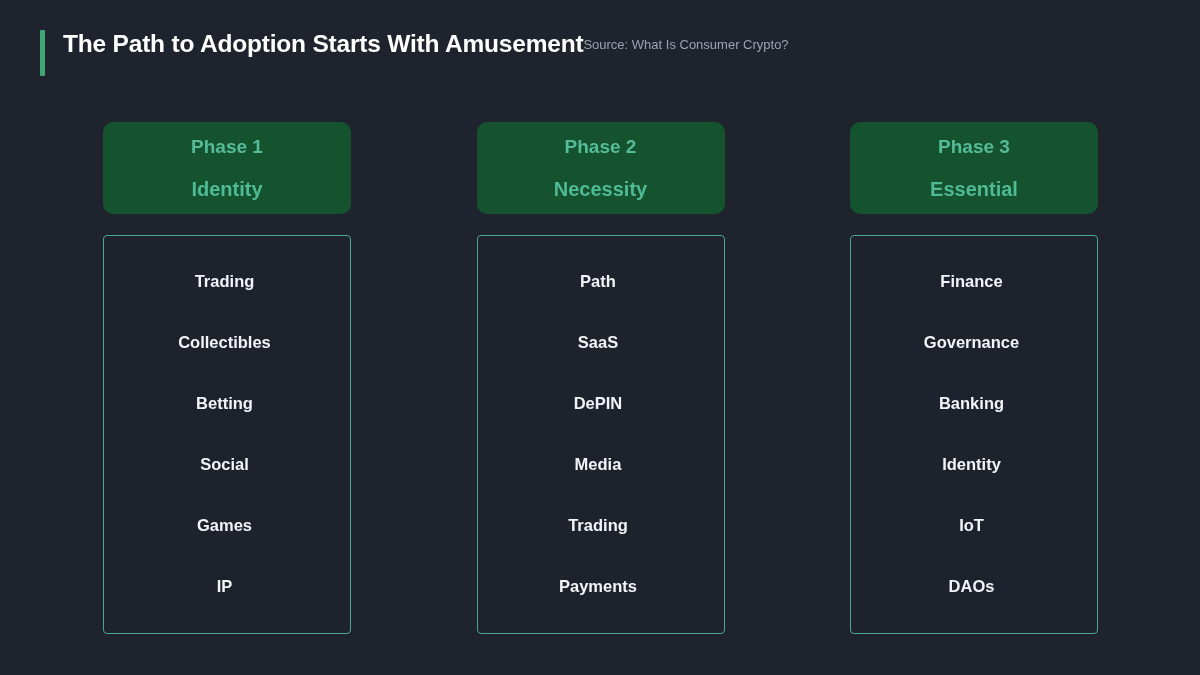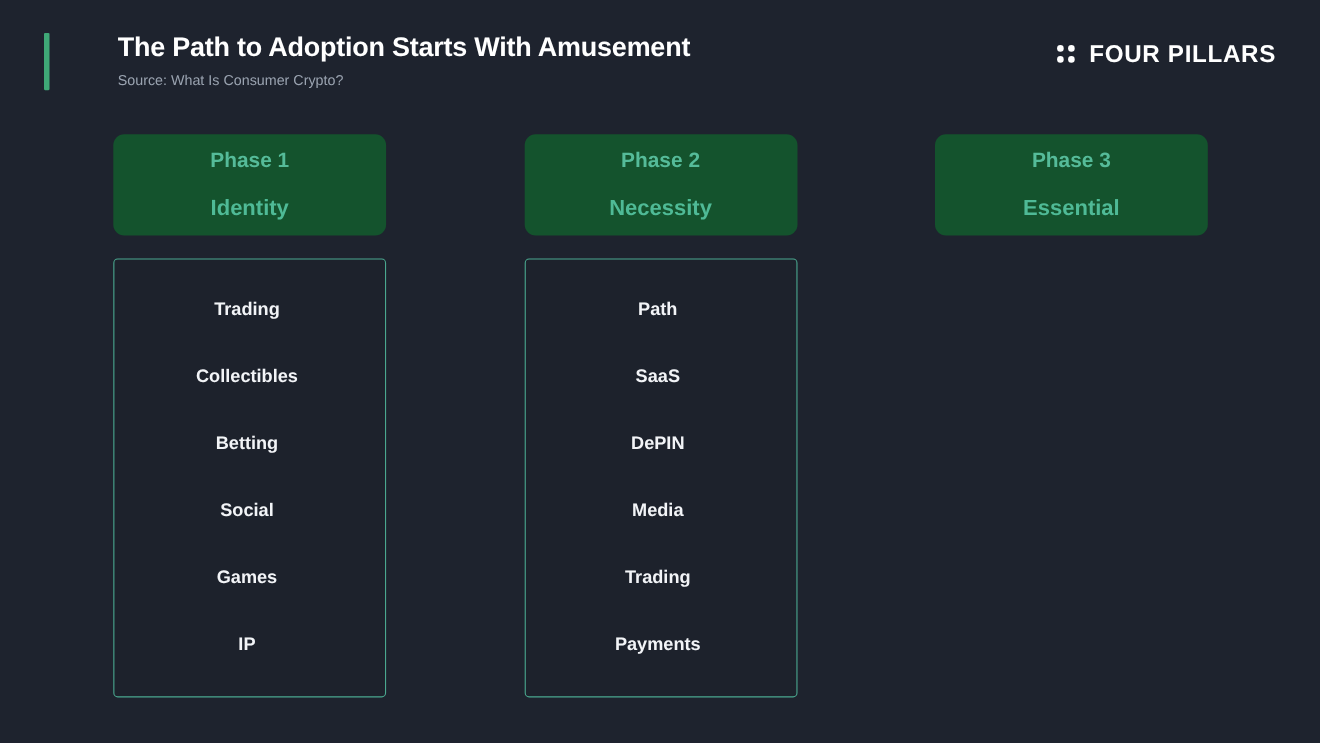--- a/index.html
+++ b/index.html
@@ -47,9 +47,8 @@
   }
   .title-texts {
     display: flex;
-    flex-direction: column;
+    flex-direction: row;
     justify-content: flex-end;
-    margin-left: 44px;
   }
   .page-title {
     color: #ffffff;

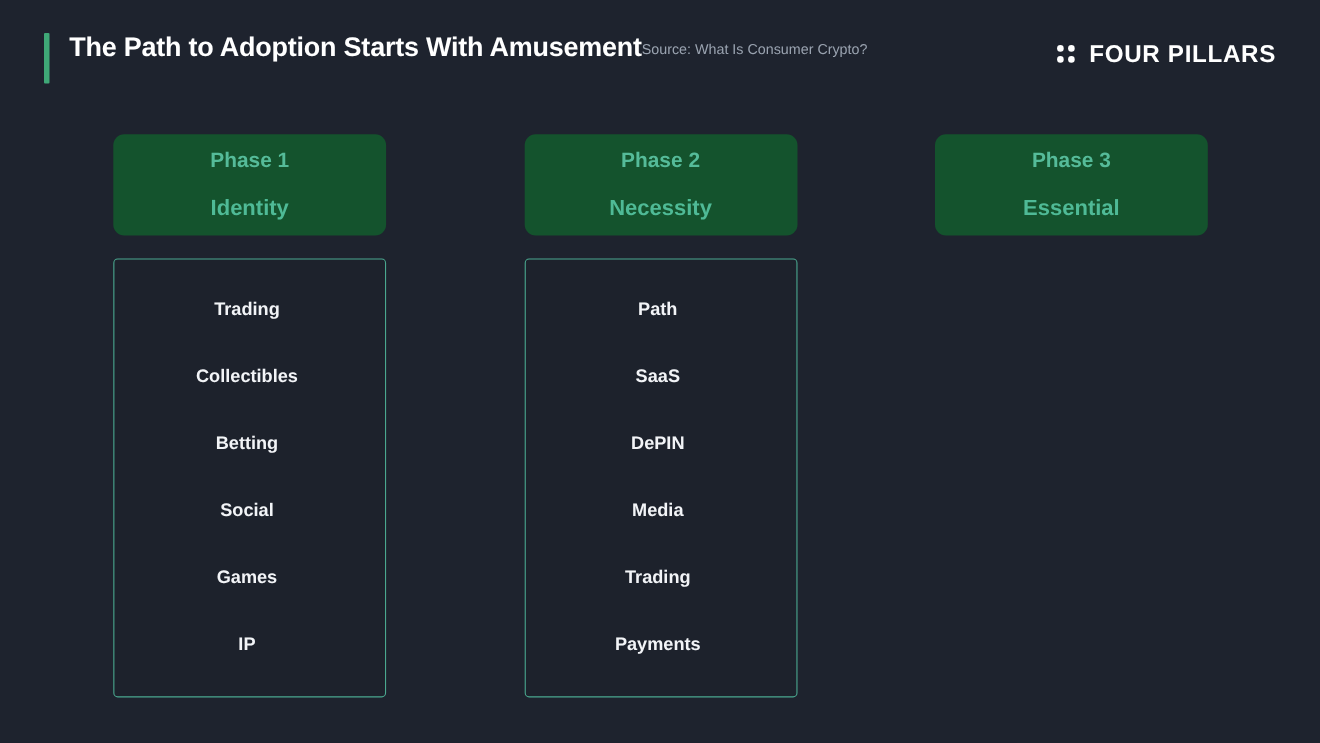--- a/index.html
+++ b/index.html
@@ -167,15 +167,6 @@
       </div>
     </div>
 
-    <div class="brand">
-      <div class="brand-dots">
-        <i></i>
-          <i></i>
-          <i></i>
-          <i></i>
-      </div>
-      <div class="brand-name">FOUR PILLARS</div>
-    </div>
 
   </div>
 

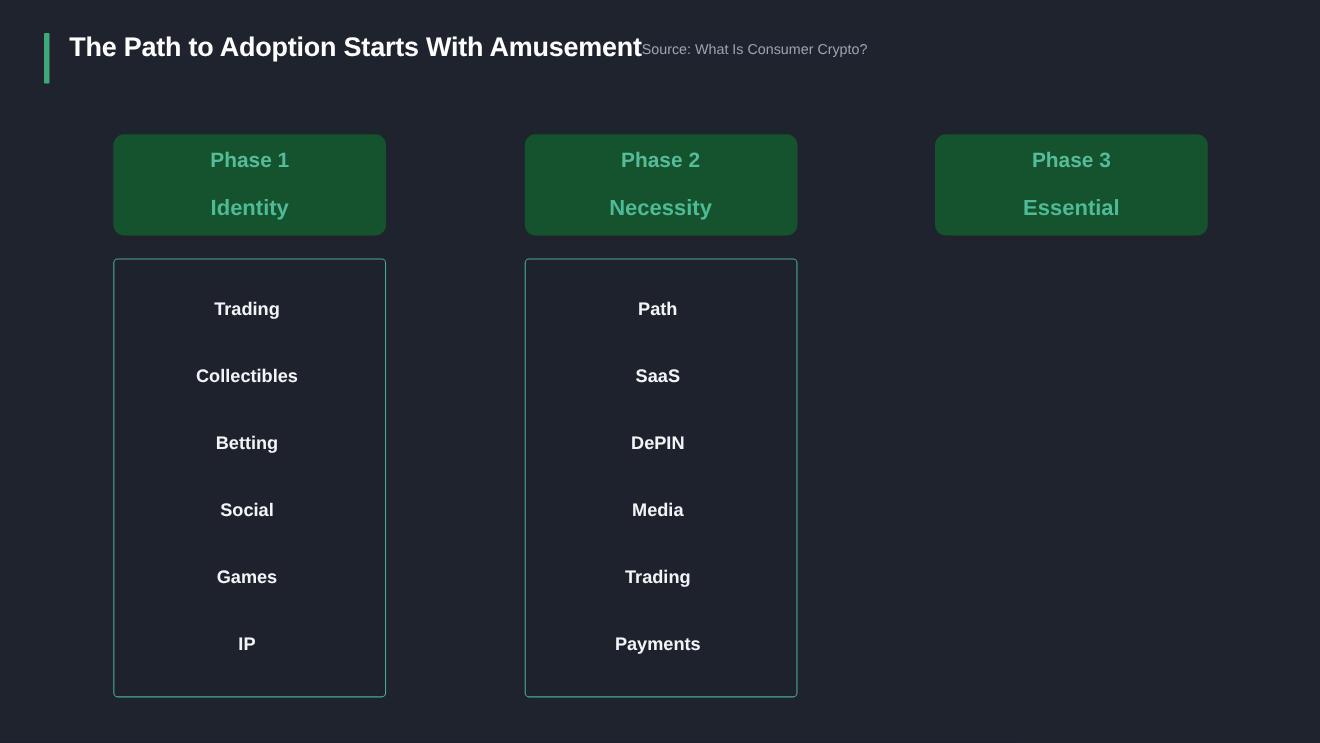--- a/index.html
+++ b/index.html
@@ -207,6 +207,14 @@
         <div class="phase-label">Phase 3</div>
         <div class="phase-name">Essential</div>
       </div>
+      <div class="items-card">
+        <div class="item">Finance</div>
+        <div class="item">Governance</div>
+        <div class="item">Banking</div>
+        <div class="item">Identity</div>
+        <div class="item">IoT</div>
+        <div class="item">DAOs</div>
+      </div>
     </div>
 
   </div>

